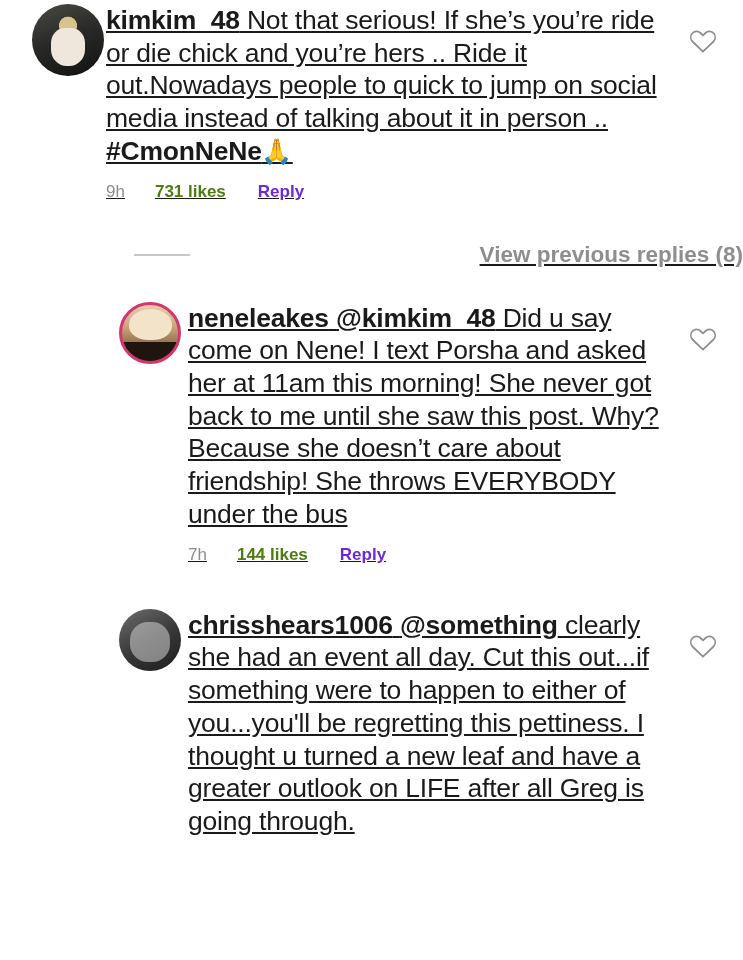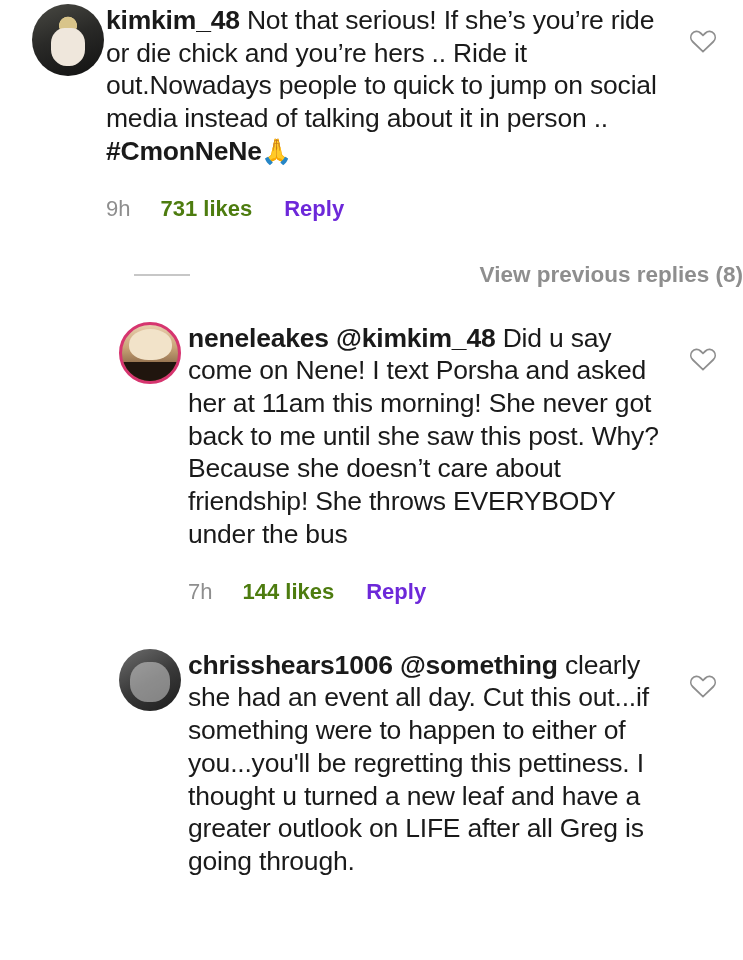--- a/index.html
+++ b/index.html
@@ -18,6 +18,7 @@
     width: 743px;
     box-sizing: border-box;
     padding: 0;
+    text-decoration: underline;
   }
   
   .comment {

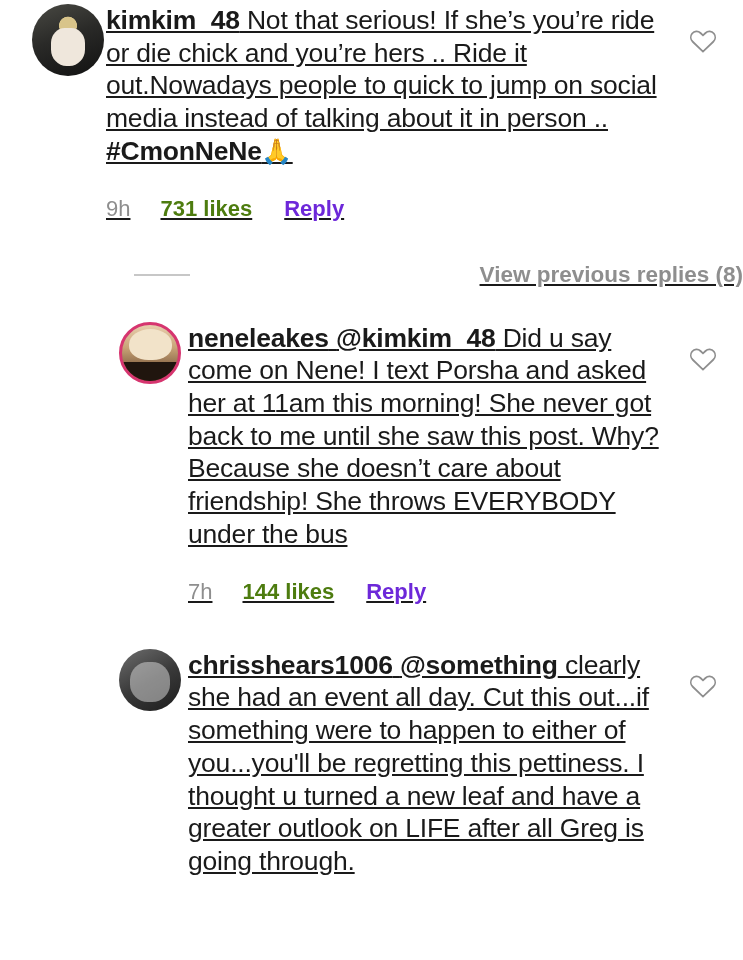--- a/index.html
+++ b/index.html
@@ -132,8 +132,8 @@
   .meta {
     display: flex;
     align-items: flex-start;
-    margin-top: 28px;
-    font-size: 22px;
+    margin-top: 14px;
+    font-size: 17px;
     color: #8e8e8e;
   }
   .meta .time {

